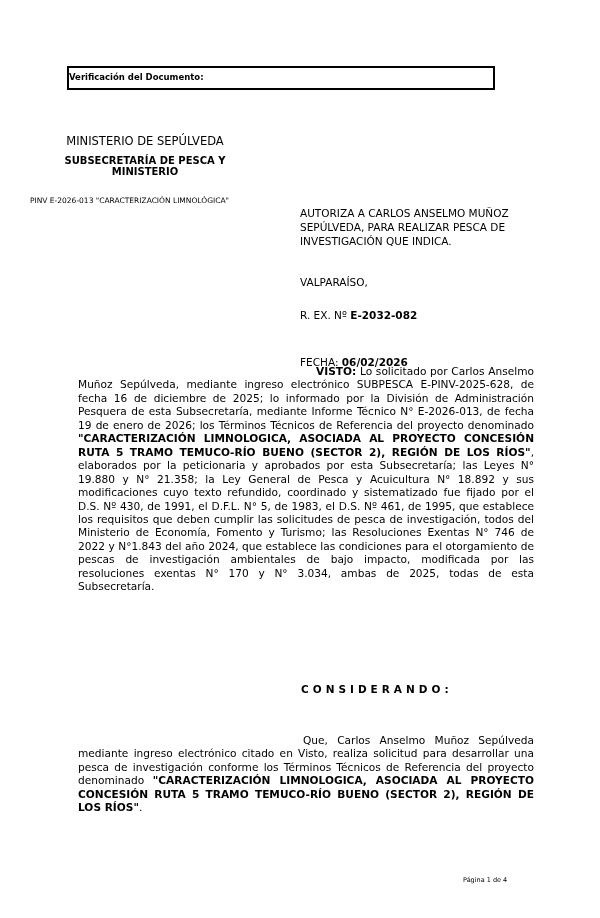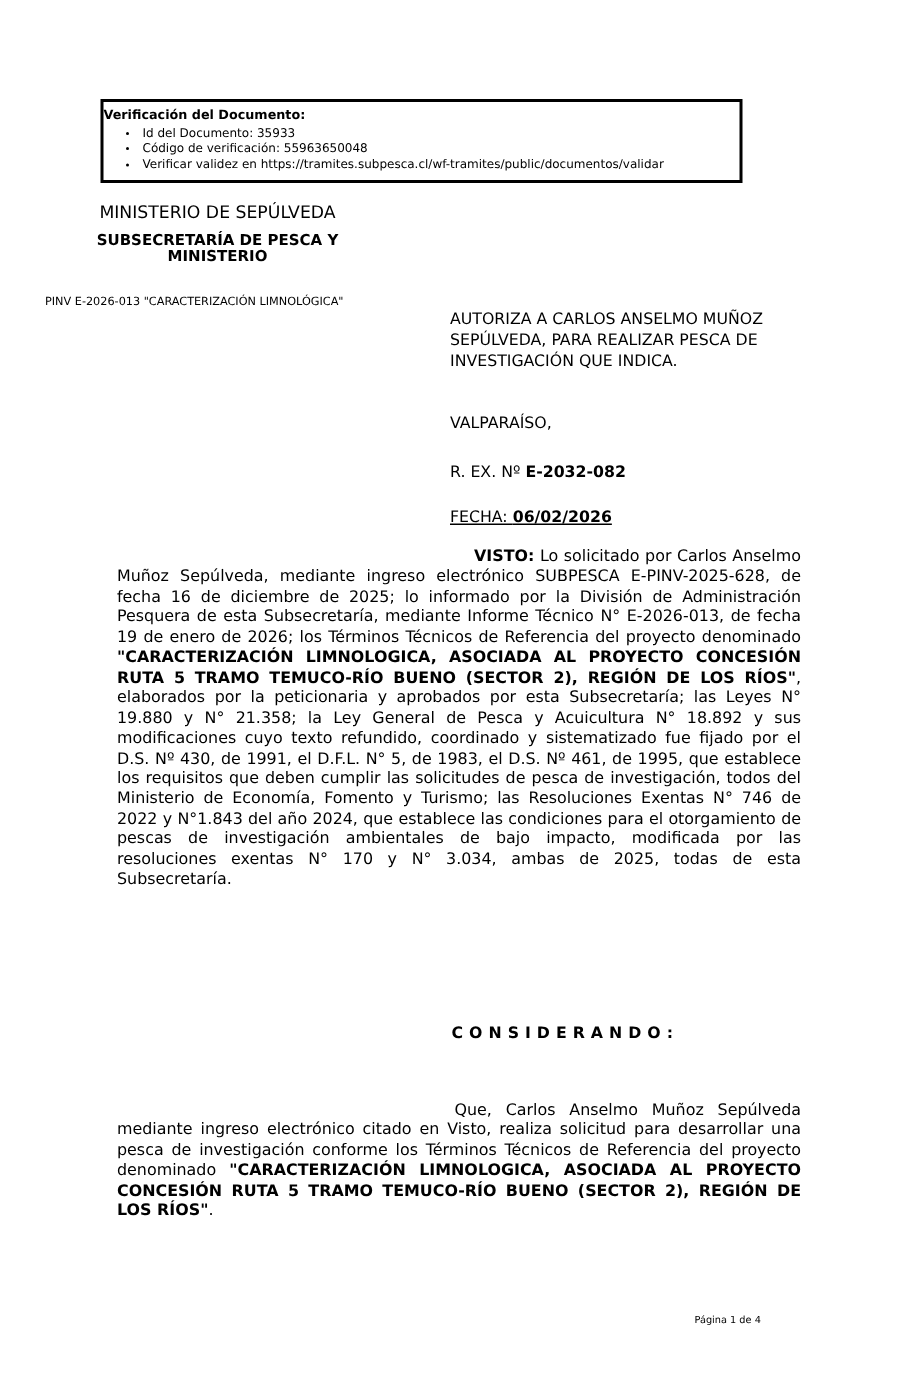--- a/index.html
+++ b/index.html
@@ -136,11 +136,6 @@
 
   <div class="vbox">
     <div class="vbox-title">Verificación del Documento:</div>
-    <ul>
-      <li>Id del Documento: 35933</li>
-      <li>Código de verificación: 55963650048</li>
-      <li>Verificar validez en https://tramites.subpesca.cl/wf-tramites/public/documentos/validar</li>
-    </ul>
   </div>
 
   <div class="letterhead">

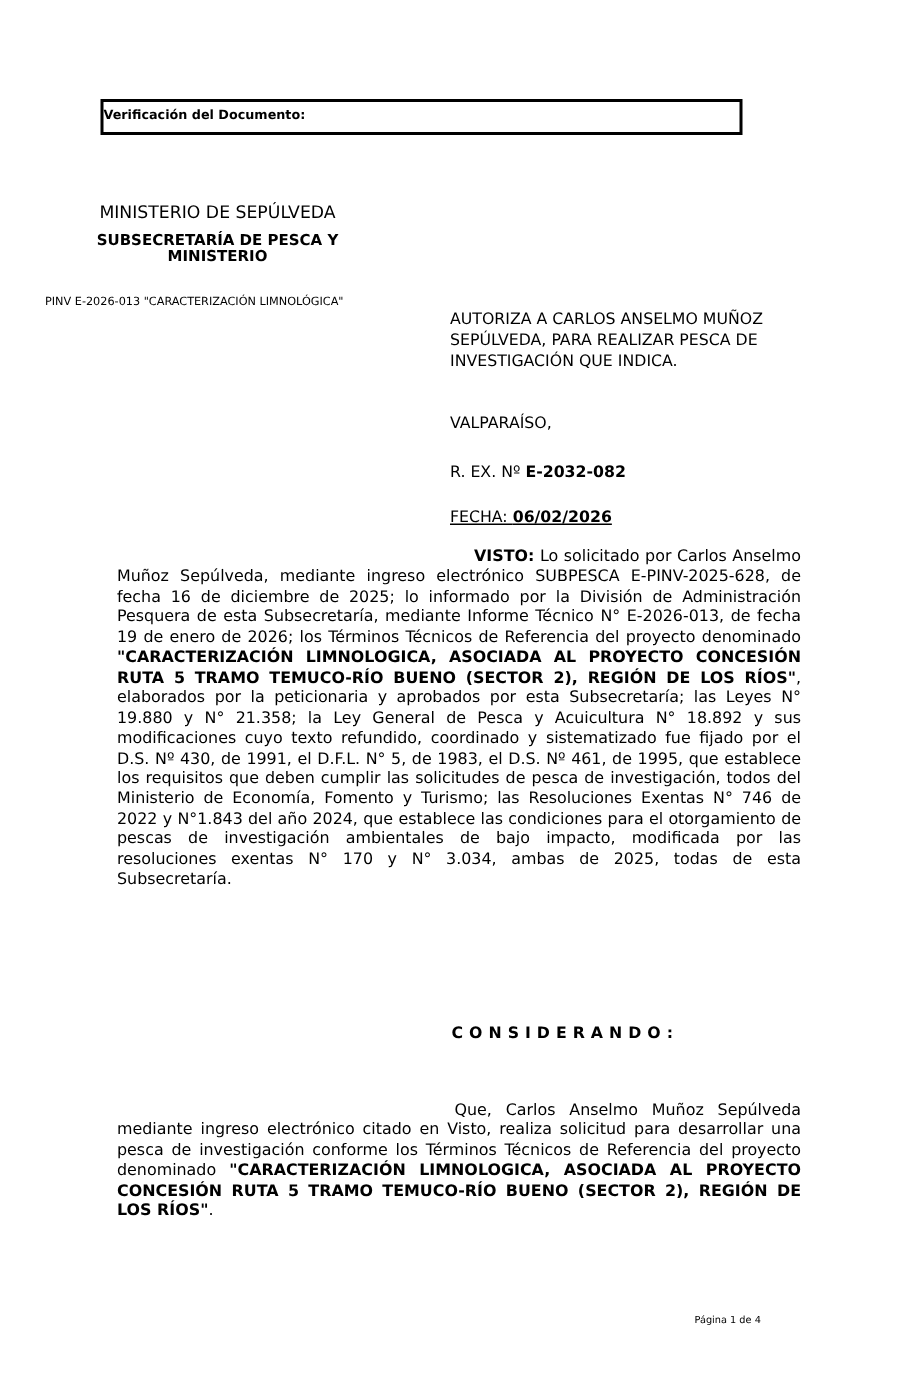--- a/index.html
+++ b/index.html
@@ -93,9 +93,8 @@
   .fecha {
     position: absolute;
     left: 300px;
-    top: 339px;
+    top: 356px;
     font-size: 10.5px;
-    text-decoration: underline;
   }
 
   

